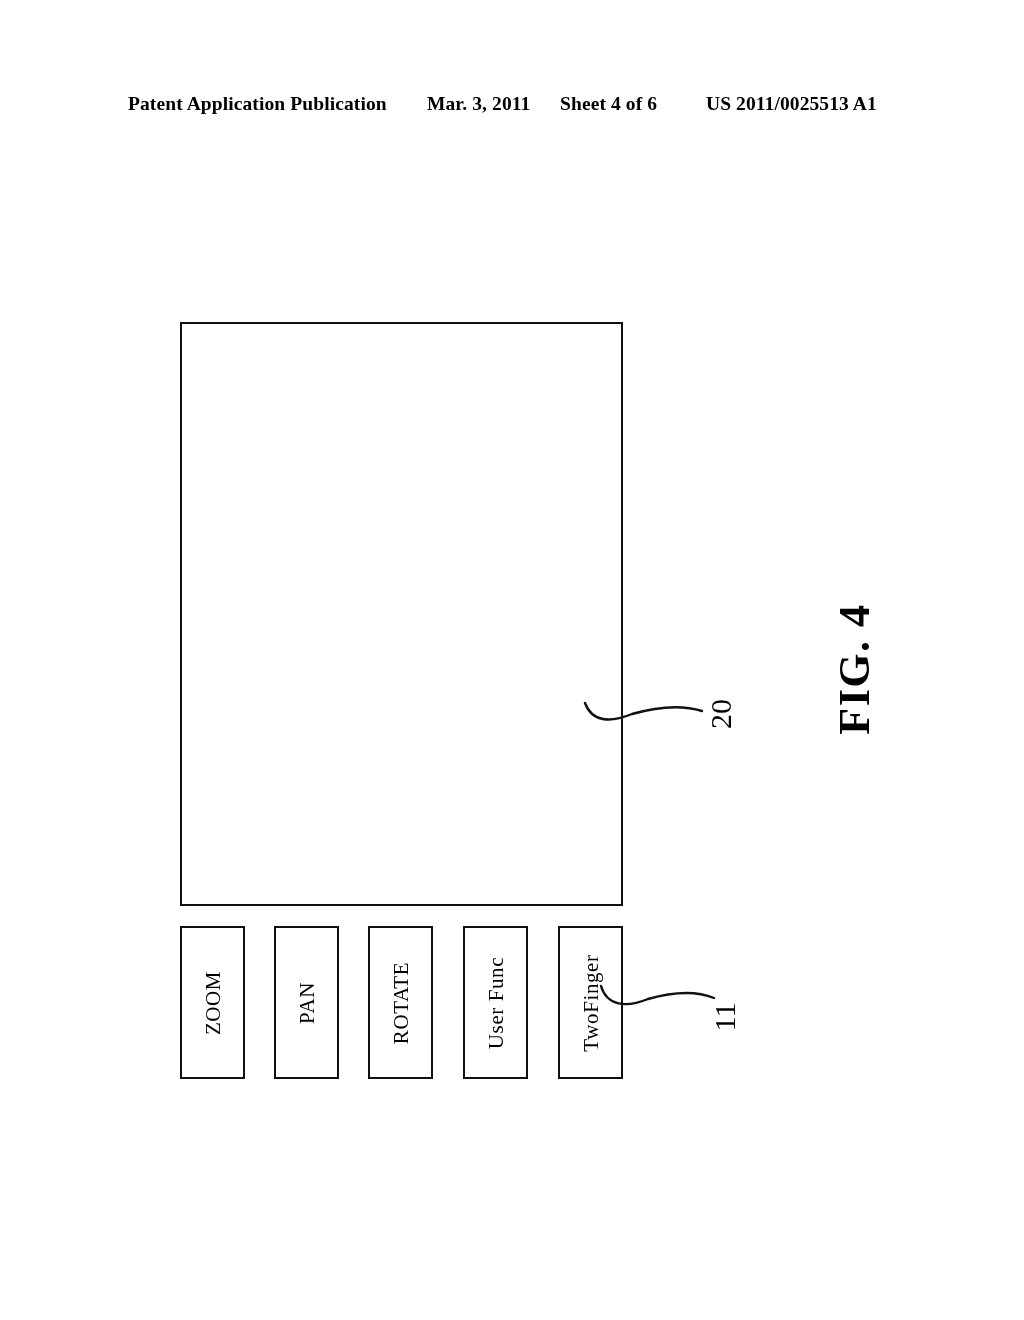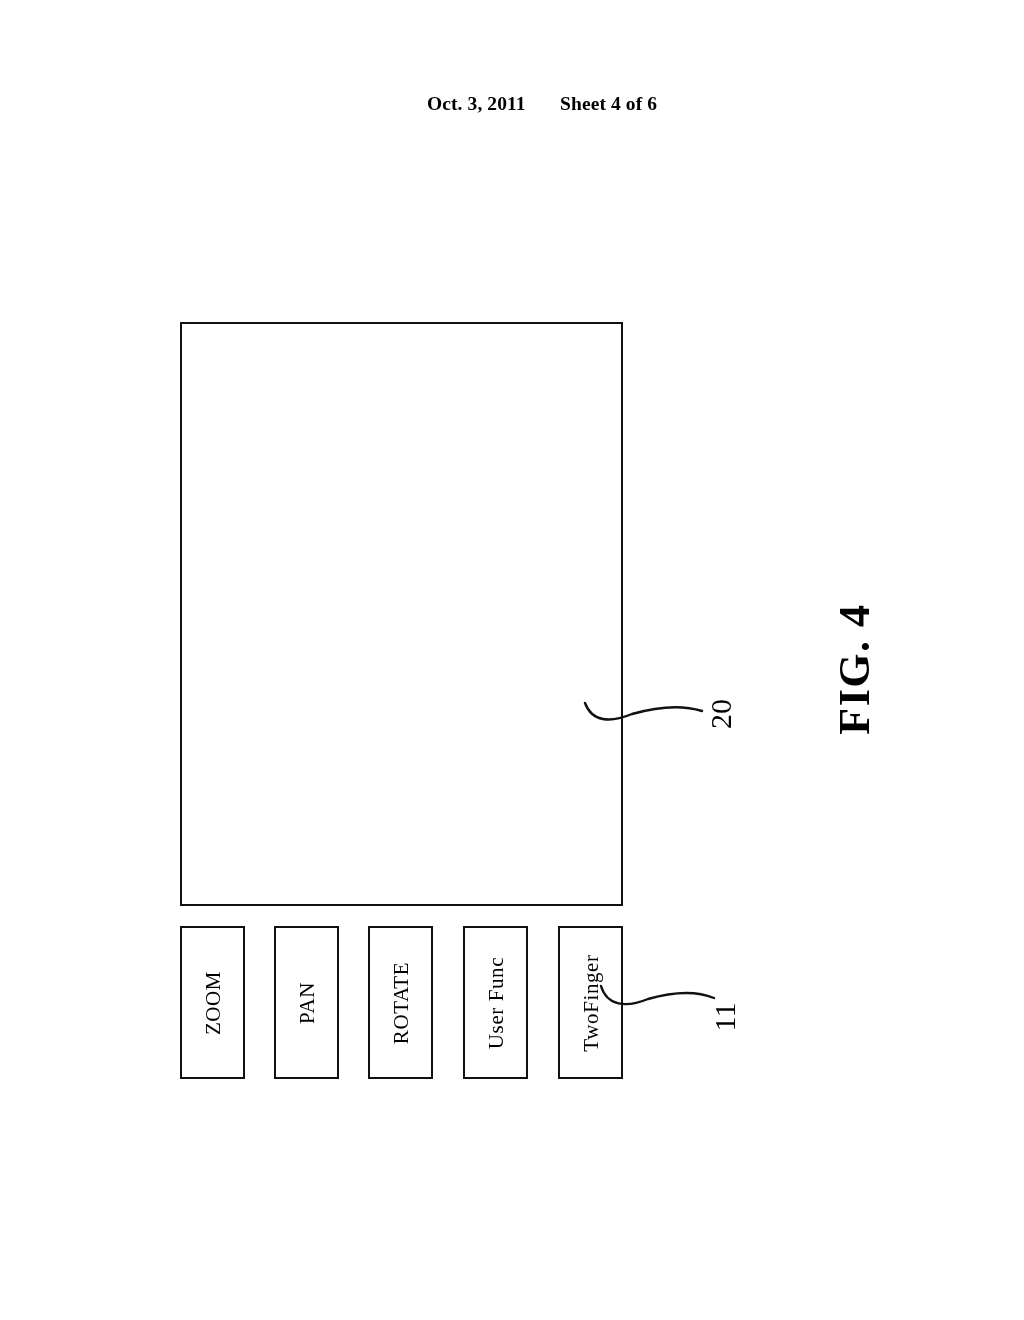--- a/index.html
+++ b/index.html
@@ -147,6 +147,7 @@
 <div id="page">
 
   <div class="hdr">
+    <span class="hdr-pub">Patent Application Publication</span>
     <span class="hdr-date">Oct. 3, 2011</span>
     <span class="hdr-sheet">Sheet 4 of 6</span>
   </div>

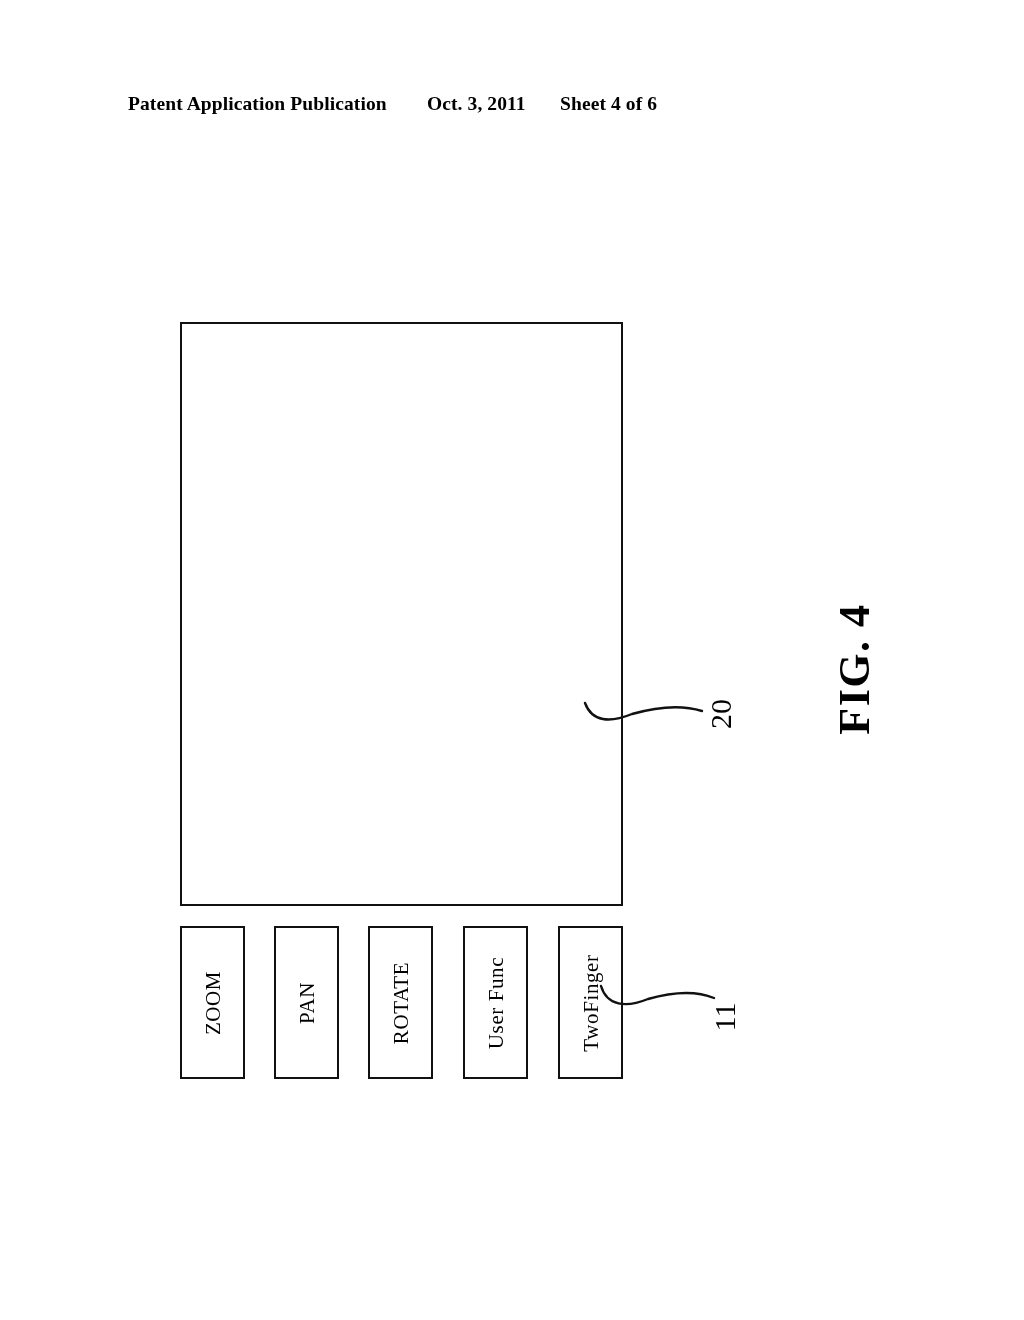--- a/index.html
+++ b/index.html
@@ -148,7 +148,7 @@
 
   <div class="hdr">
     <span class="hdr-pub">Patent Application Publication</span>
-    <span class="hdr-date">Oct. 3, 2011</span>
+    <span class="hdr-date">Mar. 3, 2011</span>
     <span class="hdr-sheet">Sheet 4 of 6</span>
   </div>
 

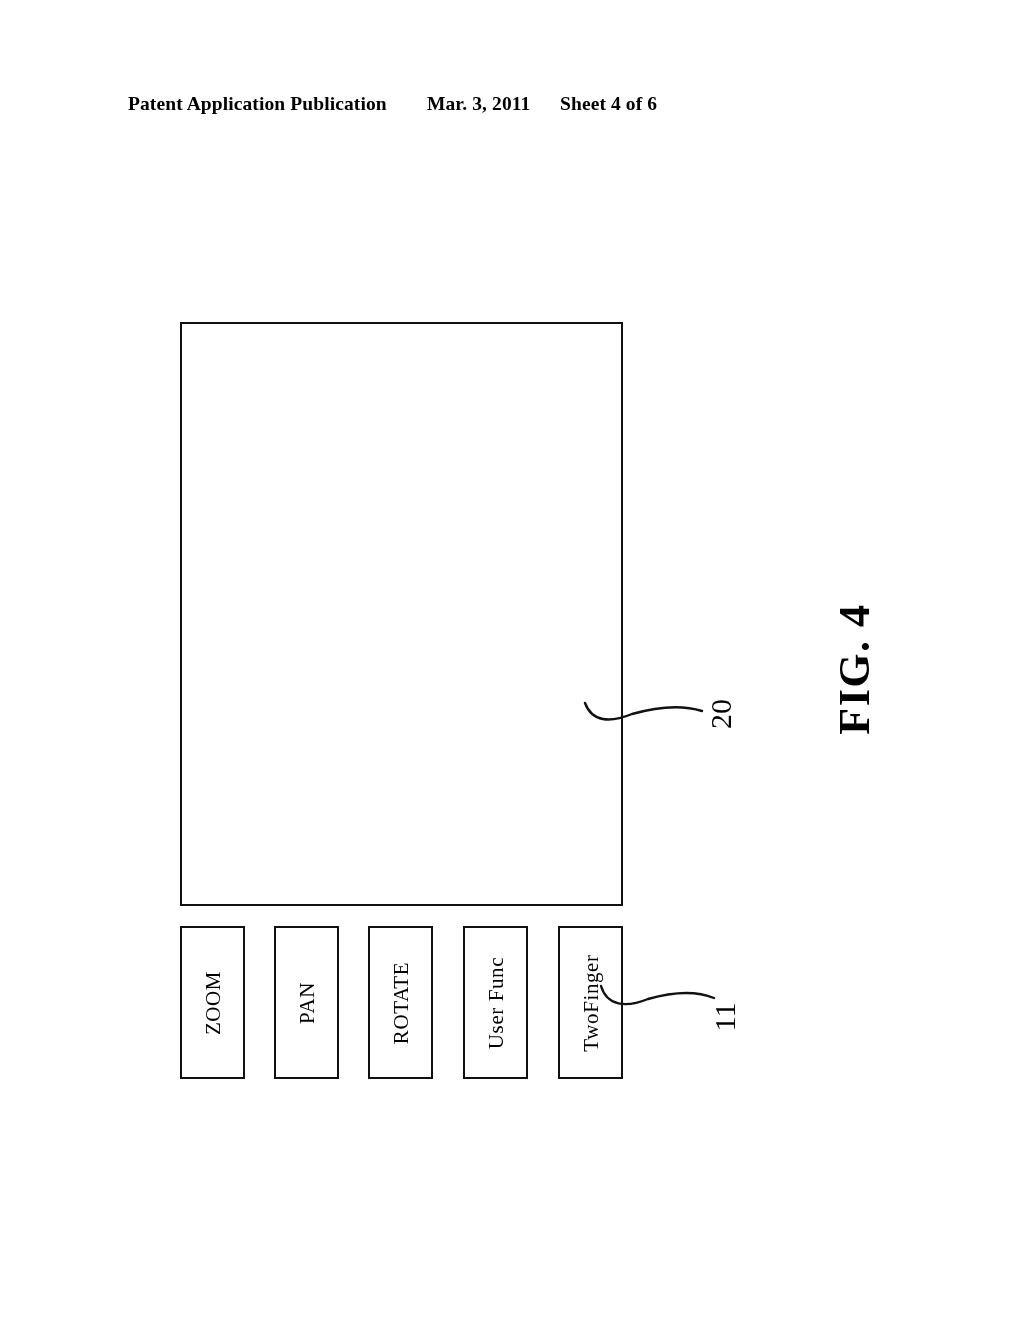--- a/index.html
+++ b/index.html
@@ -150,6 +150,7 @@
     <span class="hdr-pub">Patent Application Publication</span>
     <span class="hdr-date">Mar. 3, 2011</span>
     <span class="hdr-sheet">Sheet 4 of 6</span>
+    <span class="hdr-num">US 2011/0025513 A1</span>
   </div>
 
   <div id="figure">

